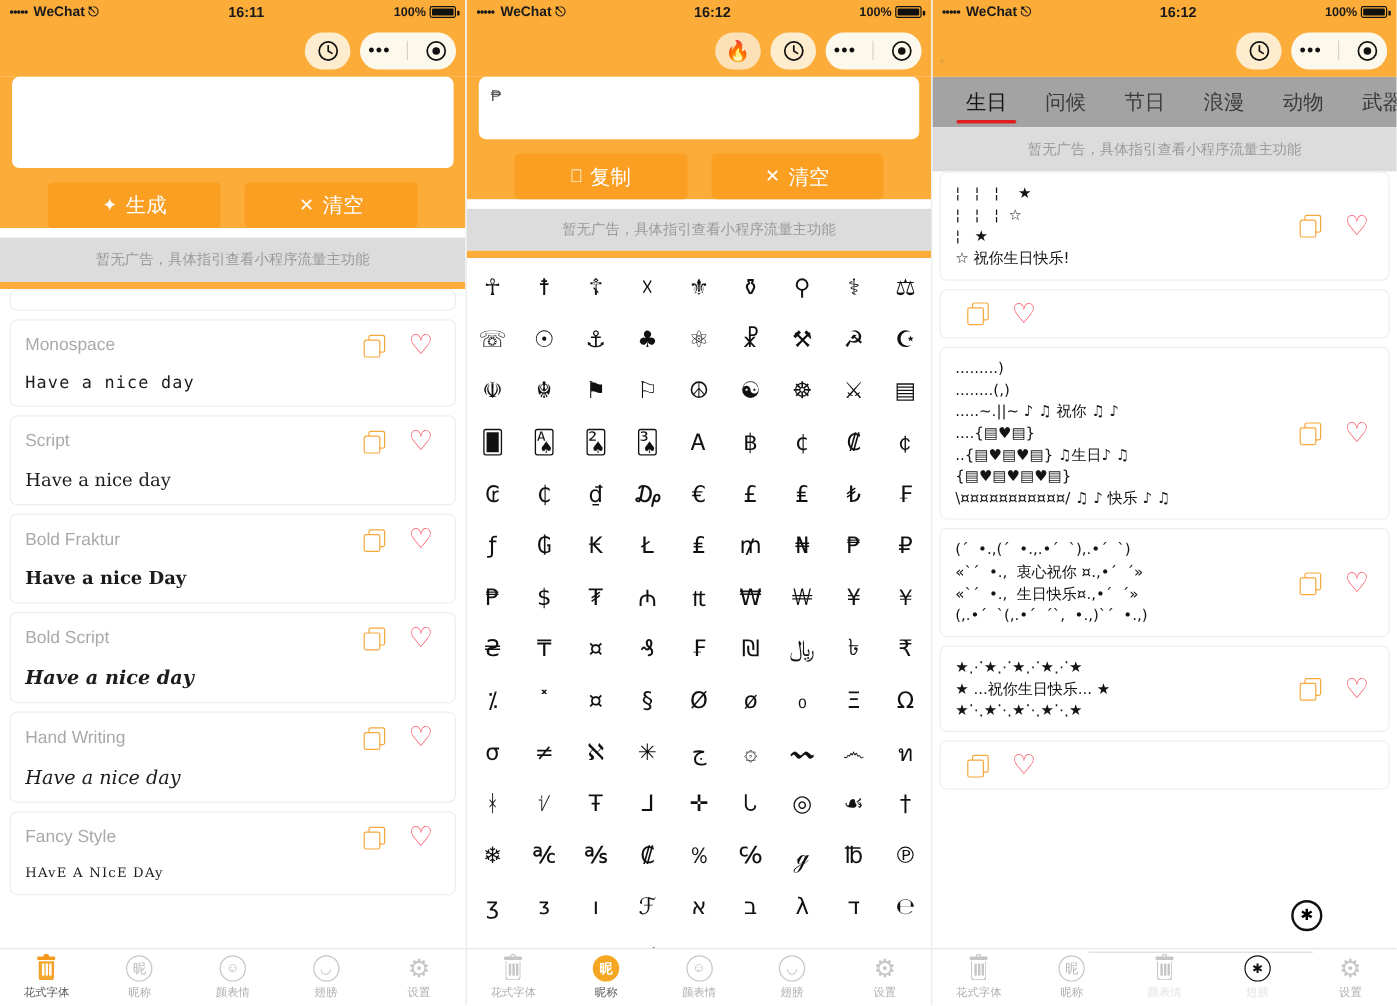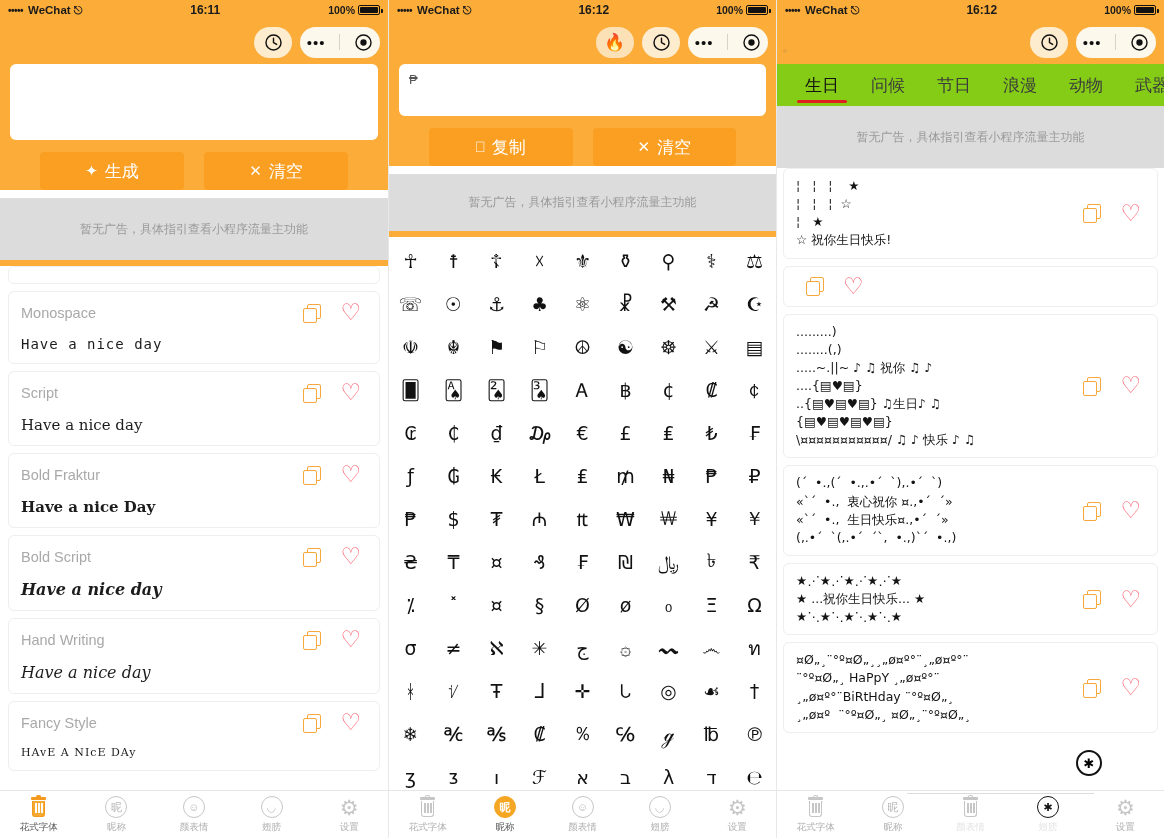--- a/index.html
+++ b/index.html
@@ -87,7 +87,7 @@
          font-size:19px; color:#111; font-family:"DejaVu Sans", sans-serif; cursor:pointer; }
 
   
-  .tabstrip { background:#84cc16; height:42px; flex:0 0 42px; display:flex;
+  .tabstrip { background:#a3a3a3; height:42px; flex:0 0 42px; display:flex;
               align-items:flex-start; padding-left:12px; gap:0; overflow:hidden; }
   .tab { font-size:17px; color:#3b3b3b; padding:0 16px; position:relative; height:42px;
          display:flex; align-items:center; white-space:nowrap; cursor:pointer; }

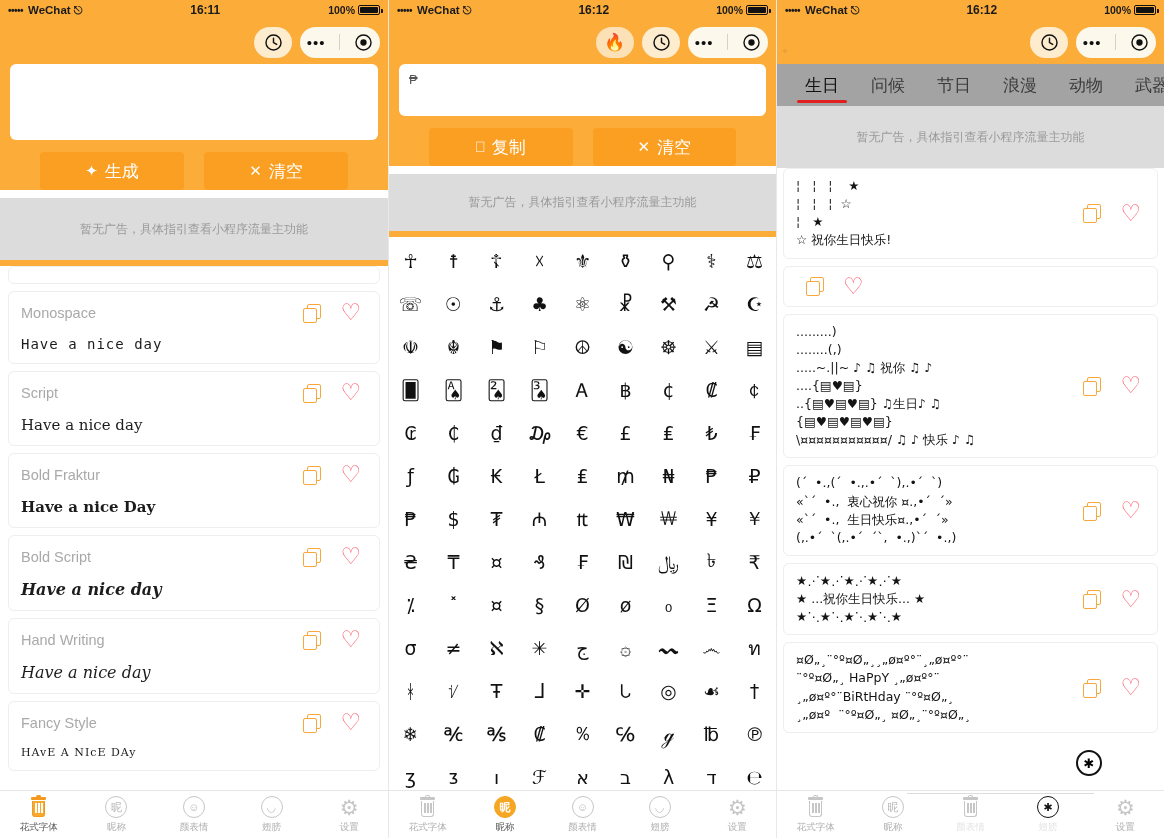--- a/index.html
+++ b/index.html
@@ -56,7 +56,7 @@
           display:flex; align-items:center; justify-content:center; gap:7px;
           font-size:17px; border:none; cursor:pointer; }
   .abtn .gl { font-size:15px; }
-  .adbar { background:#dcdcdc; height:62px; display:flex; align-items:center;
+  .adbar { background:#dcdcdc; height:37px; display:flex; align-items:center;
            justify-content:center; color:#9a9a9a; font-size:12px; margin-top:8px; }
 
   

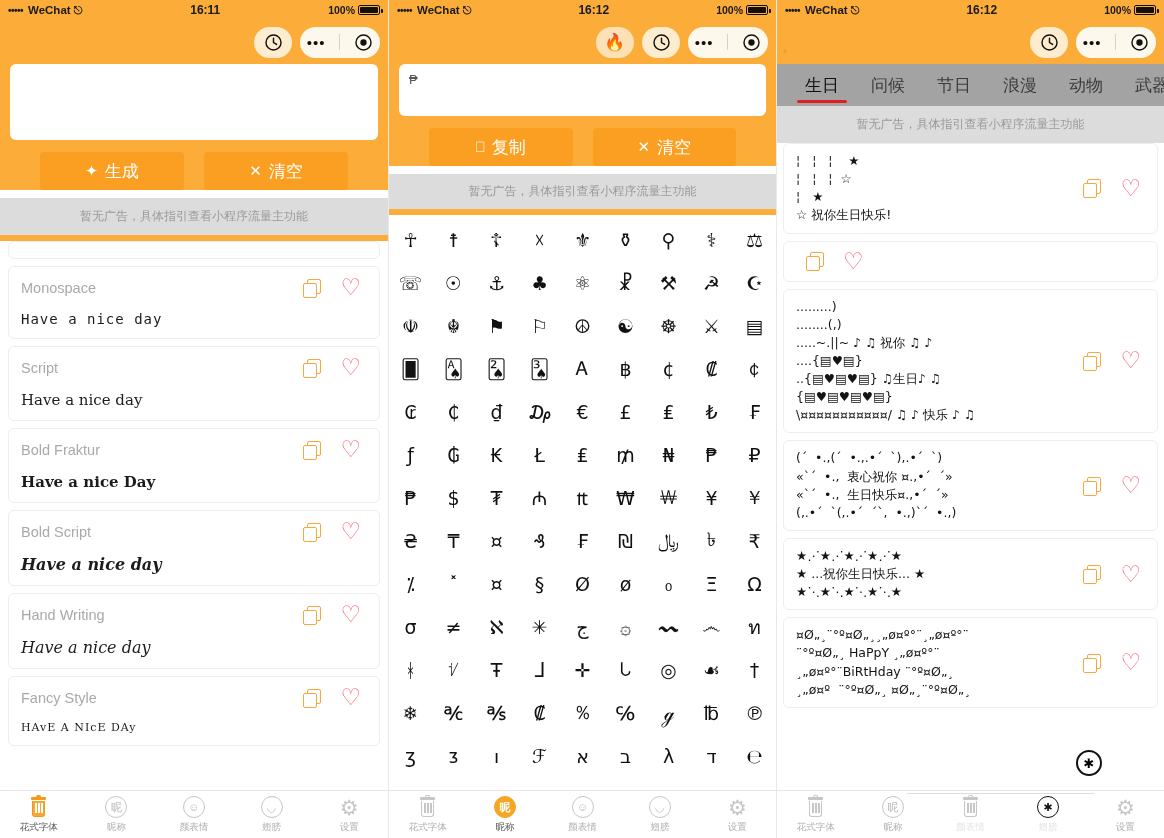--- a/index.html
+++ b/index.html
@@ -629,10 +629,6 @@
         </div>
       </div>
       <div class="tcard">
-        <div class="art">¤Ø„¸¨°º¤Ø„¸¸„ø¤º°¨¸„ø¤º°¨
-¨°º¤Ø„¸ HaPpY ¸„ø¤º°¨
-¸„ø¤º°¨BiRtHday ¨°º¤Ø„¸
-¸„ø¤º  ¨°º¤Ø„¸ ¤Ø„¸¨°º¤Ø„¸</div>
         <div class="acts">
           <span class="ico-copy"></span>
           <span class="ico-heart">♡</span>

